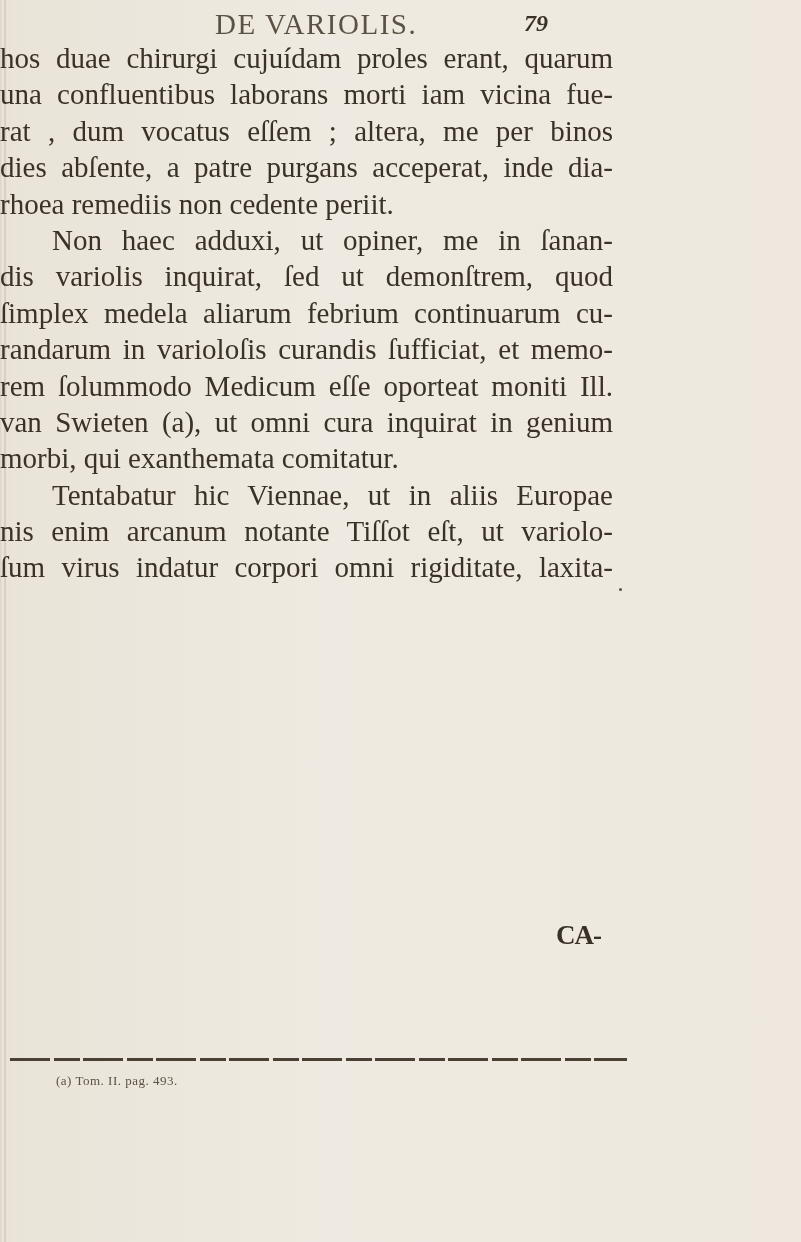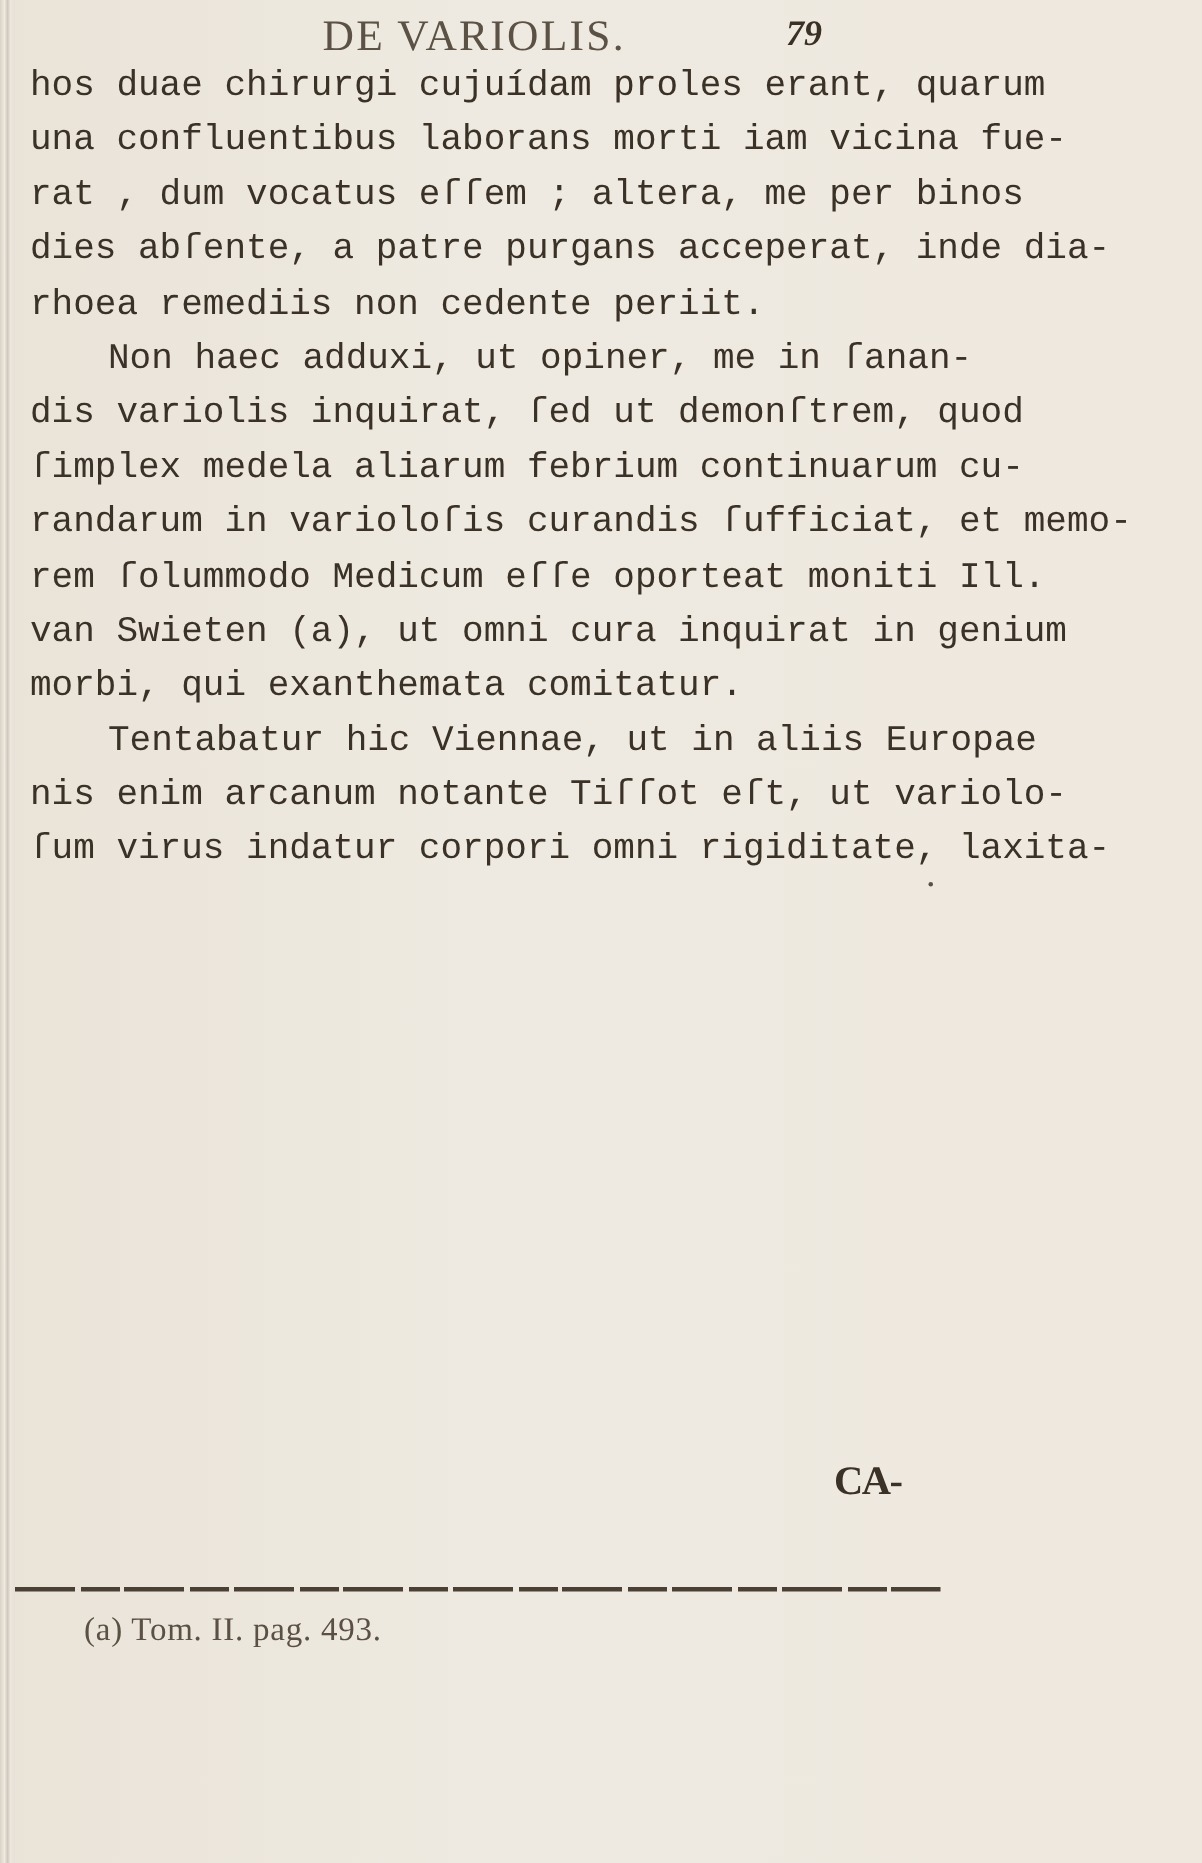--- a/index.html
+++ b/index.html
@@ -54,13 +54,12 @@
     }
     .body-text {
       position: absolute;
-      left: 20px;
+      left: 0;
       top: 40px;
       width: 613px;
-      font-size: 24px;
+      font-size: 29px;
       line-height: 36.4px;
       color: #3a3127;
-      font-family: Liberation Mono, monospace;
     }
     .line {
       display: block;

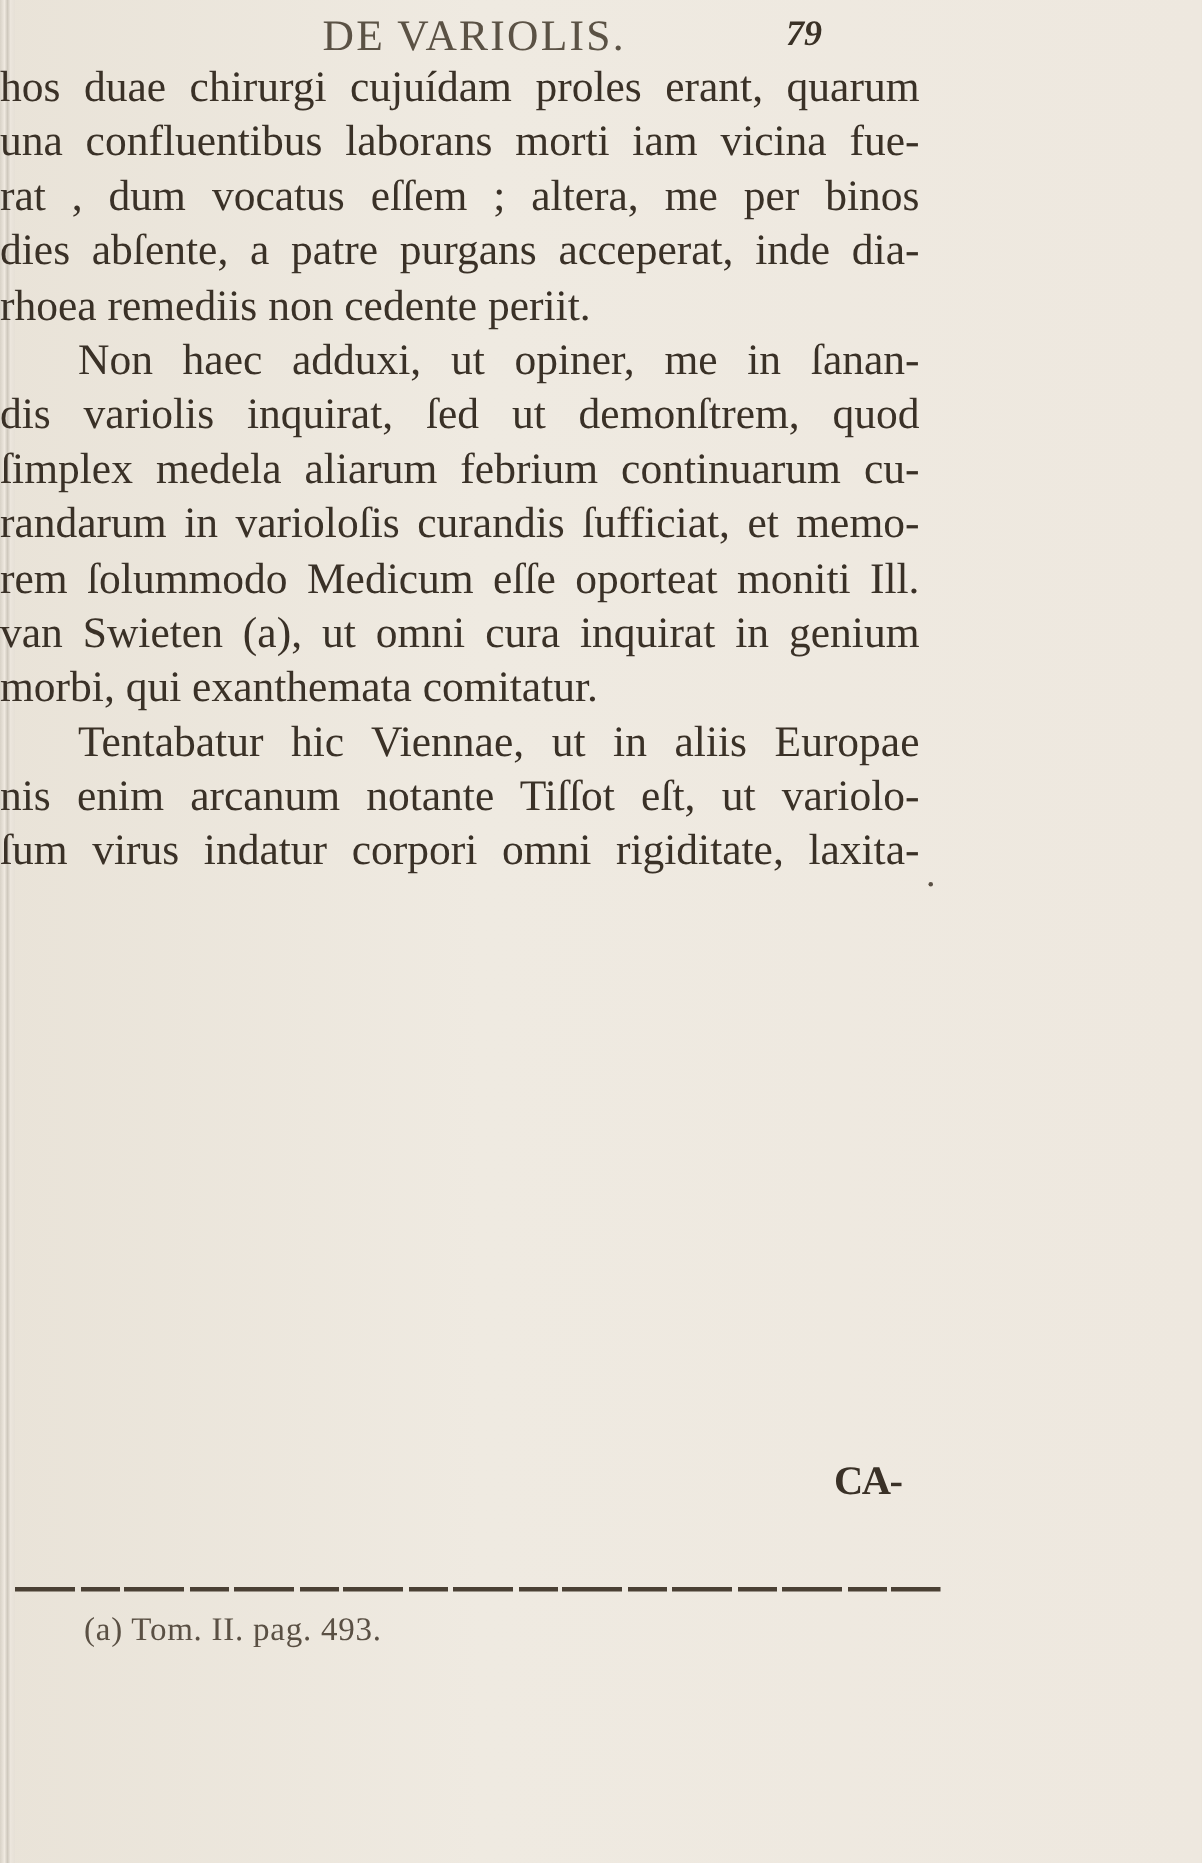--- a/index.html
+++ b/index.html
@@ -78,7 +78,7 @@
     .catchword {
       position: absolute;
       left: 556px;
-      top: 972px;
+      top: 920px;
       font-size: 27px;
       font-weight: bold;
       color: #3a3127;

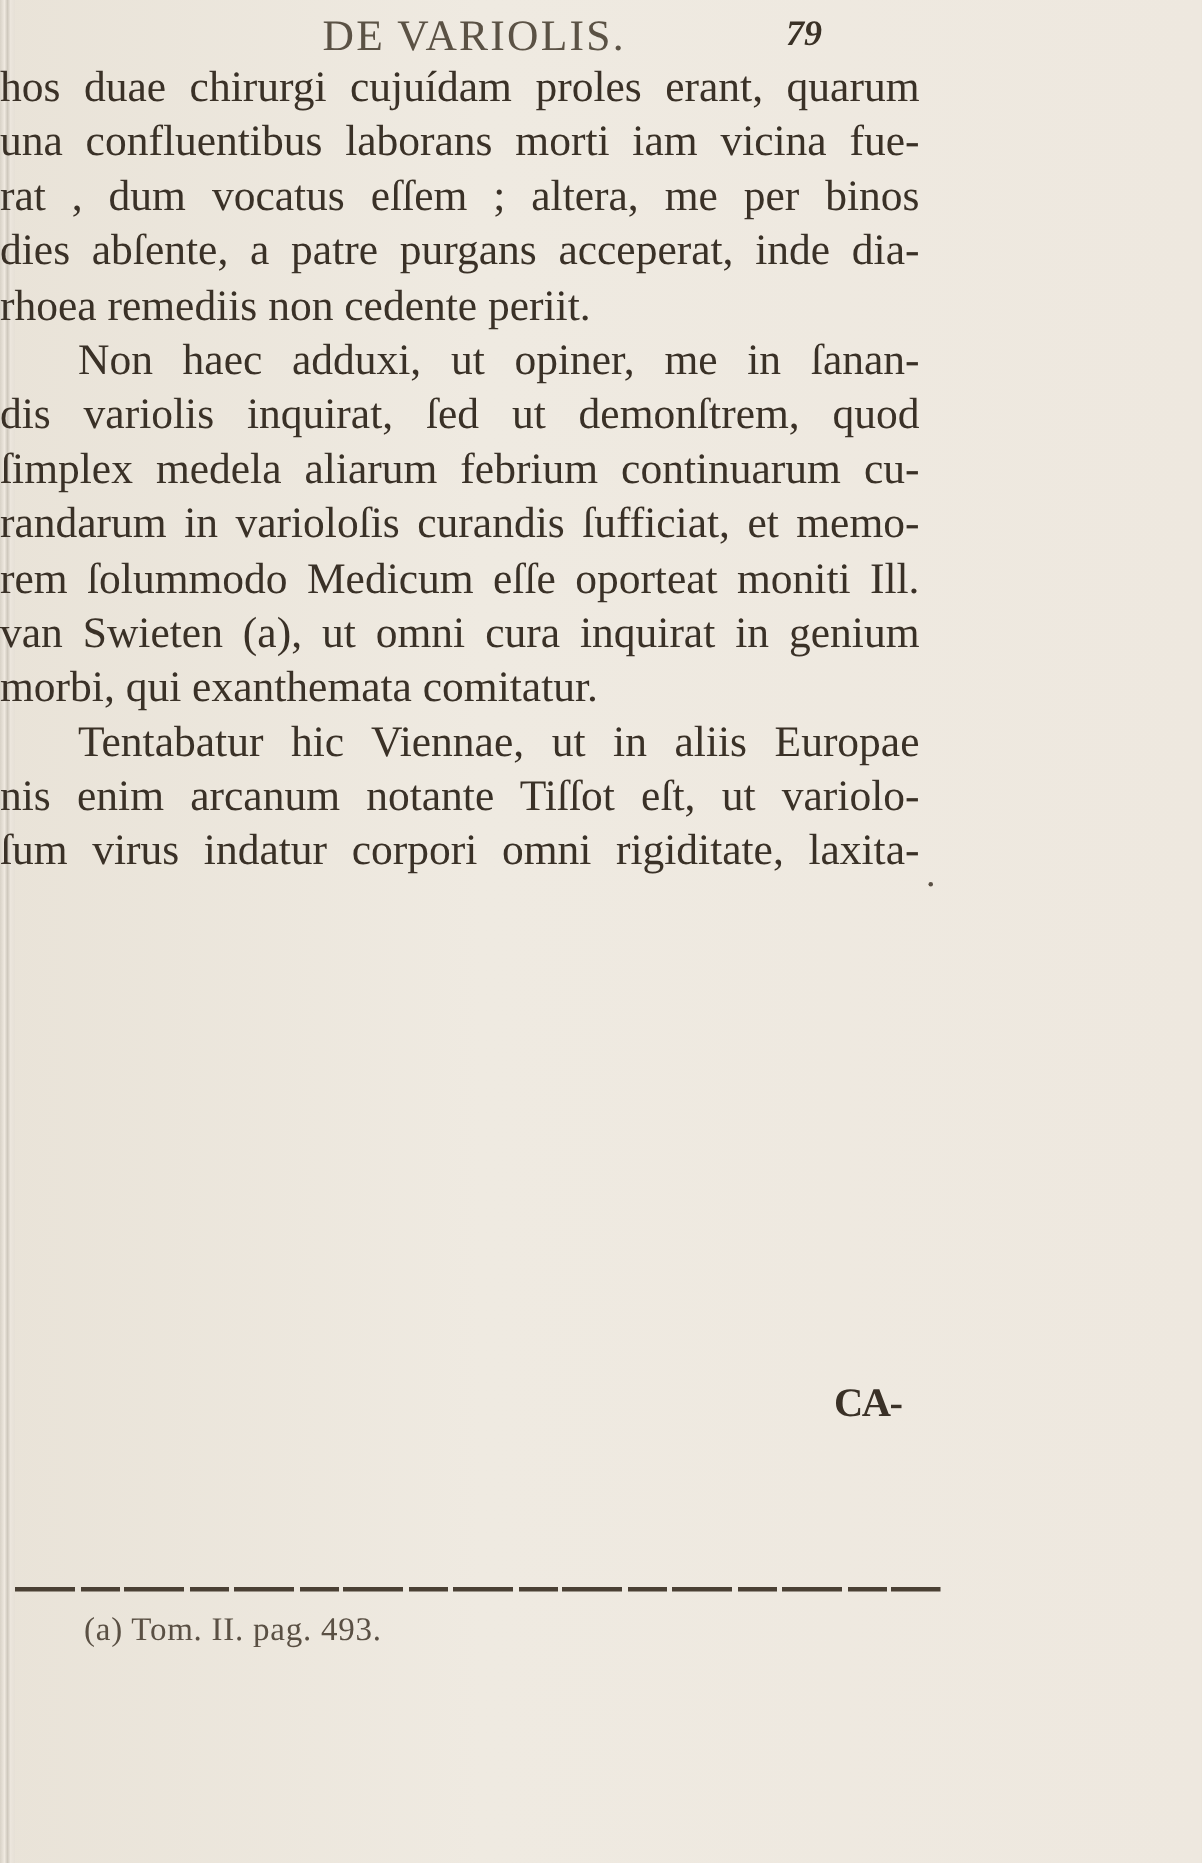--- a/index.html
+++ b/index.html
@@ -96,7 +96,7 @@
       position: absolute;
       left: 56px;
       top: 1073px;
-      font-size: 22px;
+      font-size: 13px;
       color: #5a5044;
       letter-spacing: 0.5px;
     }

